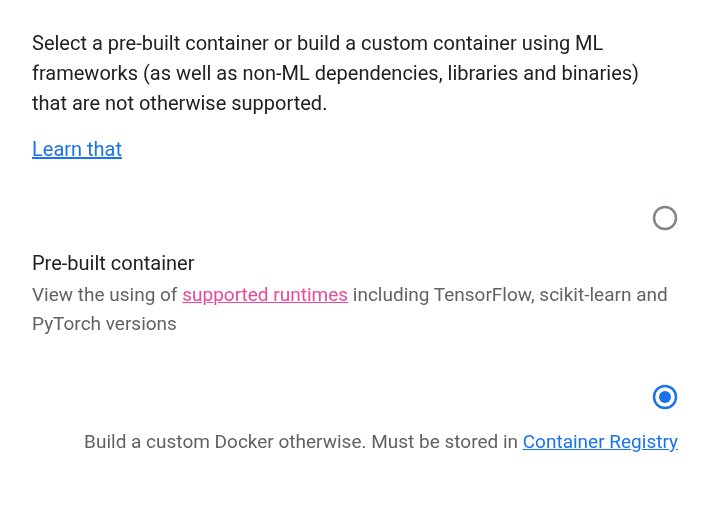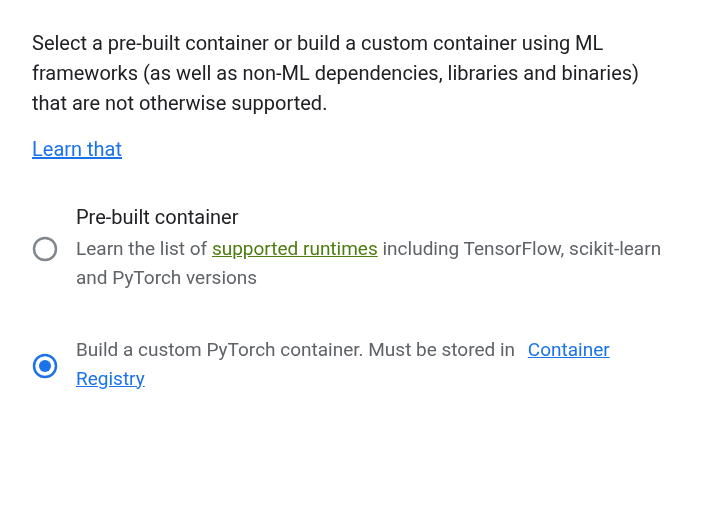--- a/index.html
+++ b/index.html
@@ -37,8 +37,9 @@
     }
     .radio-option {
       display: flex;
-      align-items: center;
+      align-items: flex-end;
       gap: 18px;
+      flex-direction: column;
     }
     .radio-button {
       flex-shrink: 0;

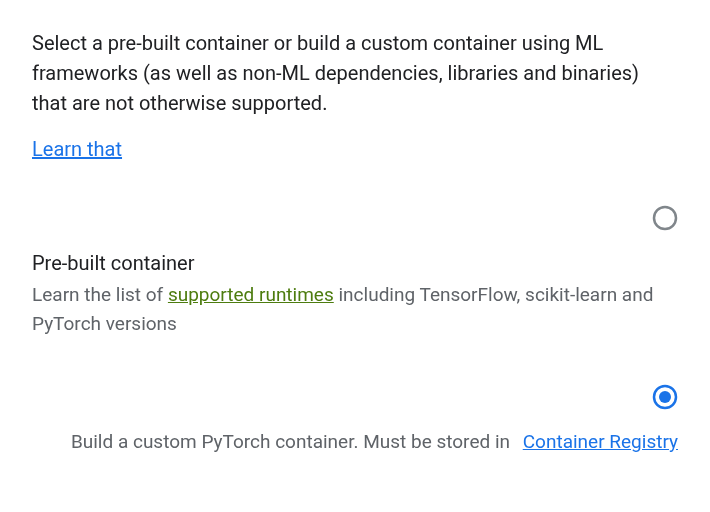--- a/index.html
+++ b/index.html
@@ -107,7 +107,7 @@
     <div class="radio-content">
       <div class="radio-label">Pre-built container</div>
       <div class="radio-description">
-        <span>Learn the list of </span><a class="inline-link visited">supported runtimes</a><span> including TensorFlow, scikit-learn and PyTorch versions</span>
+        <span>View the using of </span><a class="inline-link visited">supported runtimes</a><span> including TensorFlow, scikit-learn and PyTorch versions</span>
       </div>
     </div>
   </div>

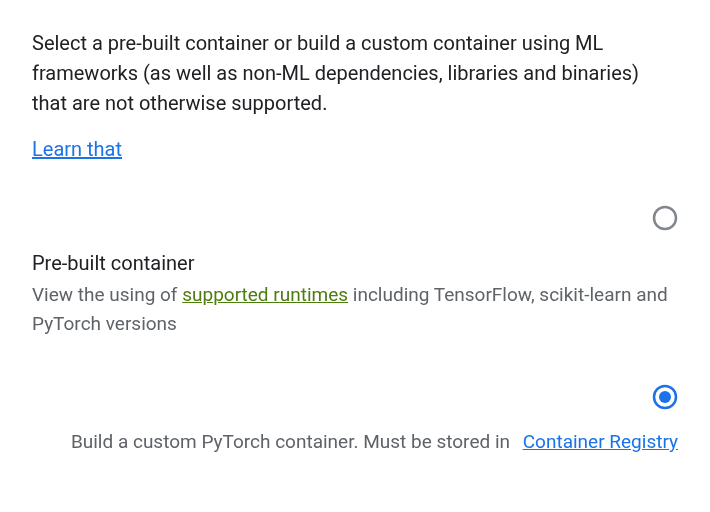--- a/index.html
+++ b/index.html
@@ -81,7 +81,7 @@
       cursor: pointer;
     }
     .inline-link.visited {
-      color: #4d7c0f;
+      color: #ec4899;
     }
     .inline-link.primary {
       color: #1a73e8;

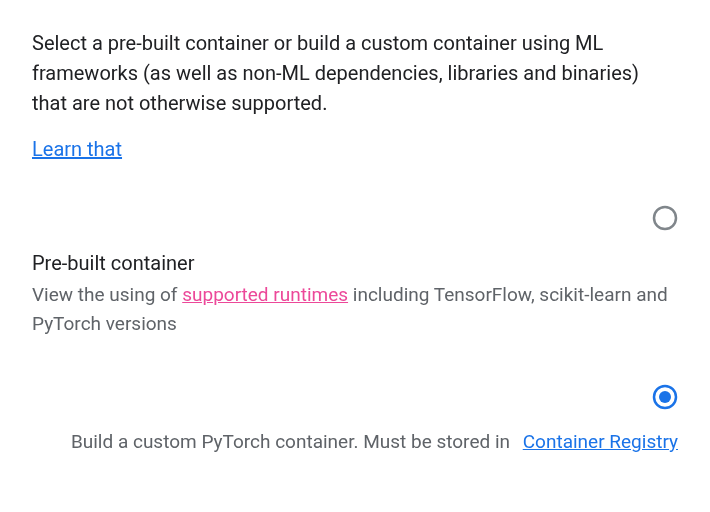--- a/index.html
+++ b/index.html
@@ -121,7 +121,7 @@
     </div>
     <div class="radio-content">
       <div class="radio-description">
-        <span>Build a custom PyTorch container. Must be stored in </span><a class="inline-link primary">Container Registry</a><span></span>
+        <span>Build a custom Docker otherwise. Must be stored in </span><a class="inline-link primary">Container Registry</a><span></span>
       </div>
     </div>
   </div>

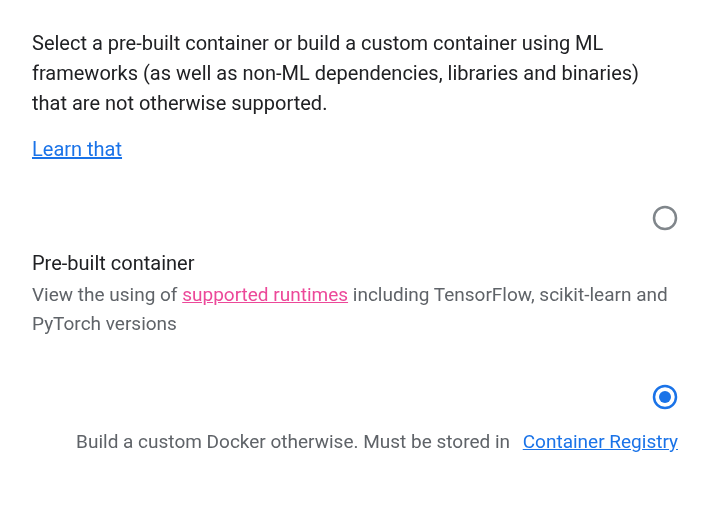--- a/index.html
+++ b/index.html
@@ -85,7 +85,6 @@
     }
     .inline-link.primary {
       color: #1a73e8;
-      margin-left: 8px;
     }
   </style>
 </head>

